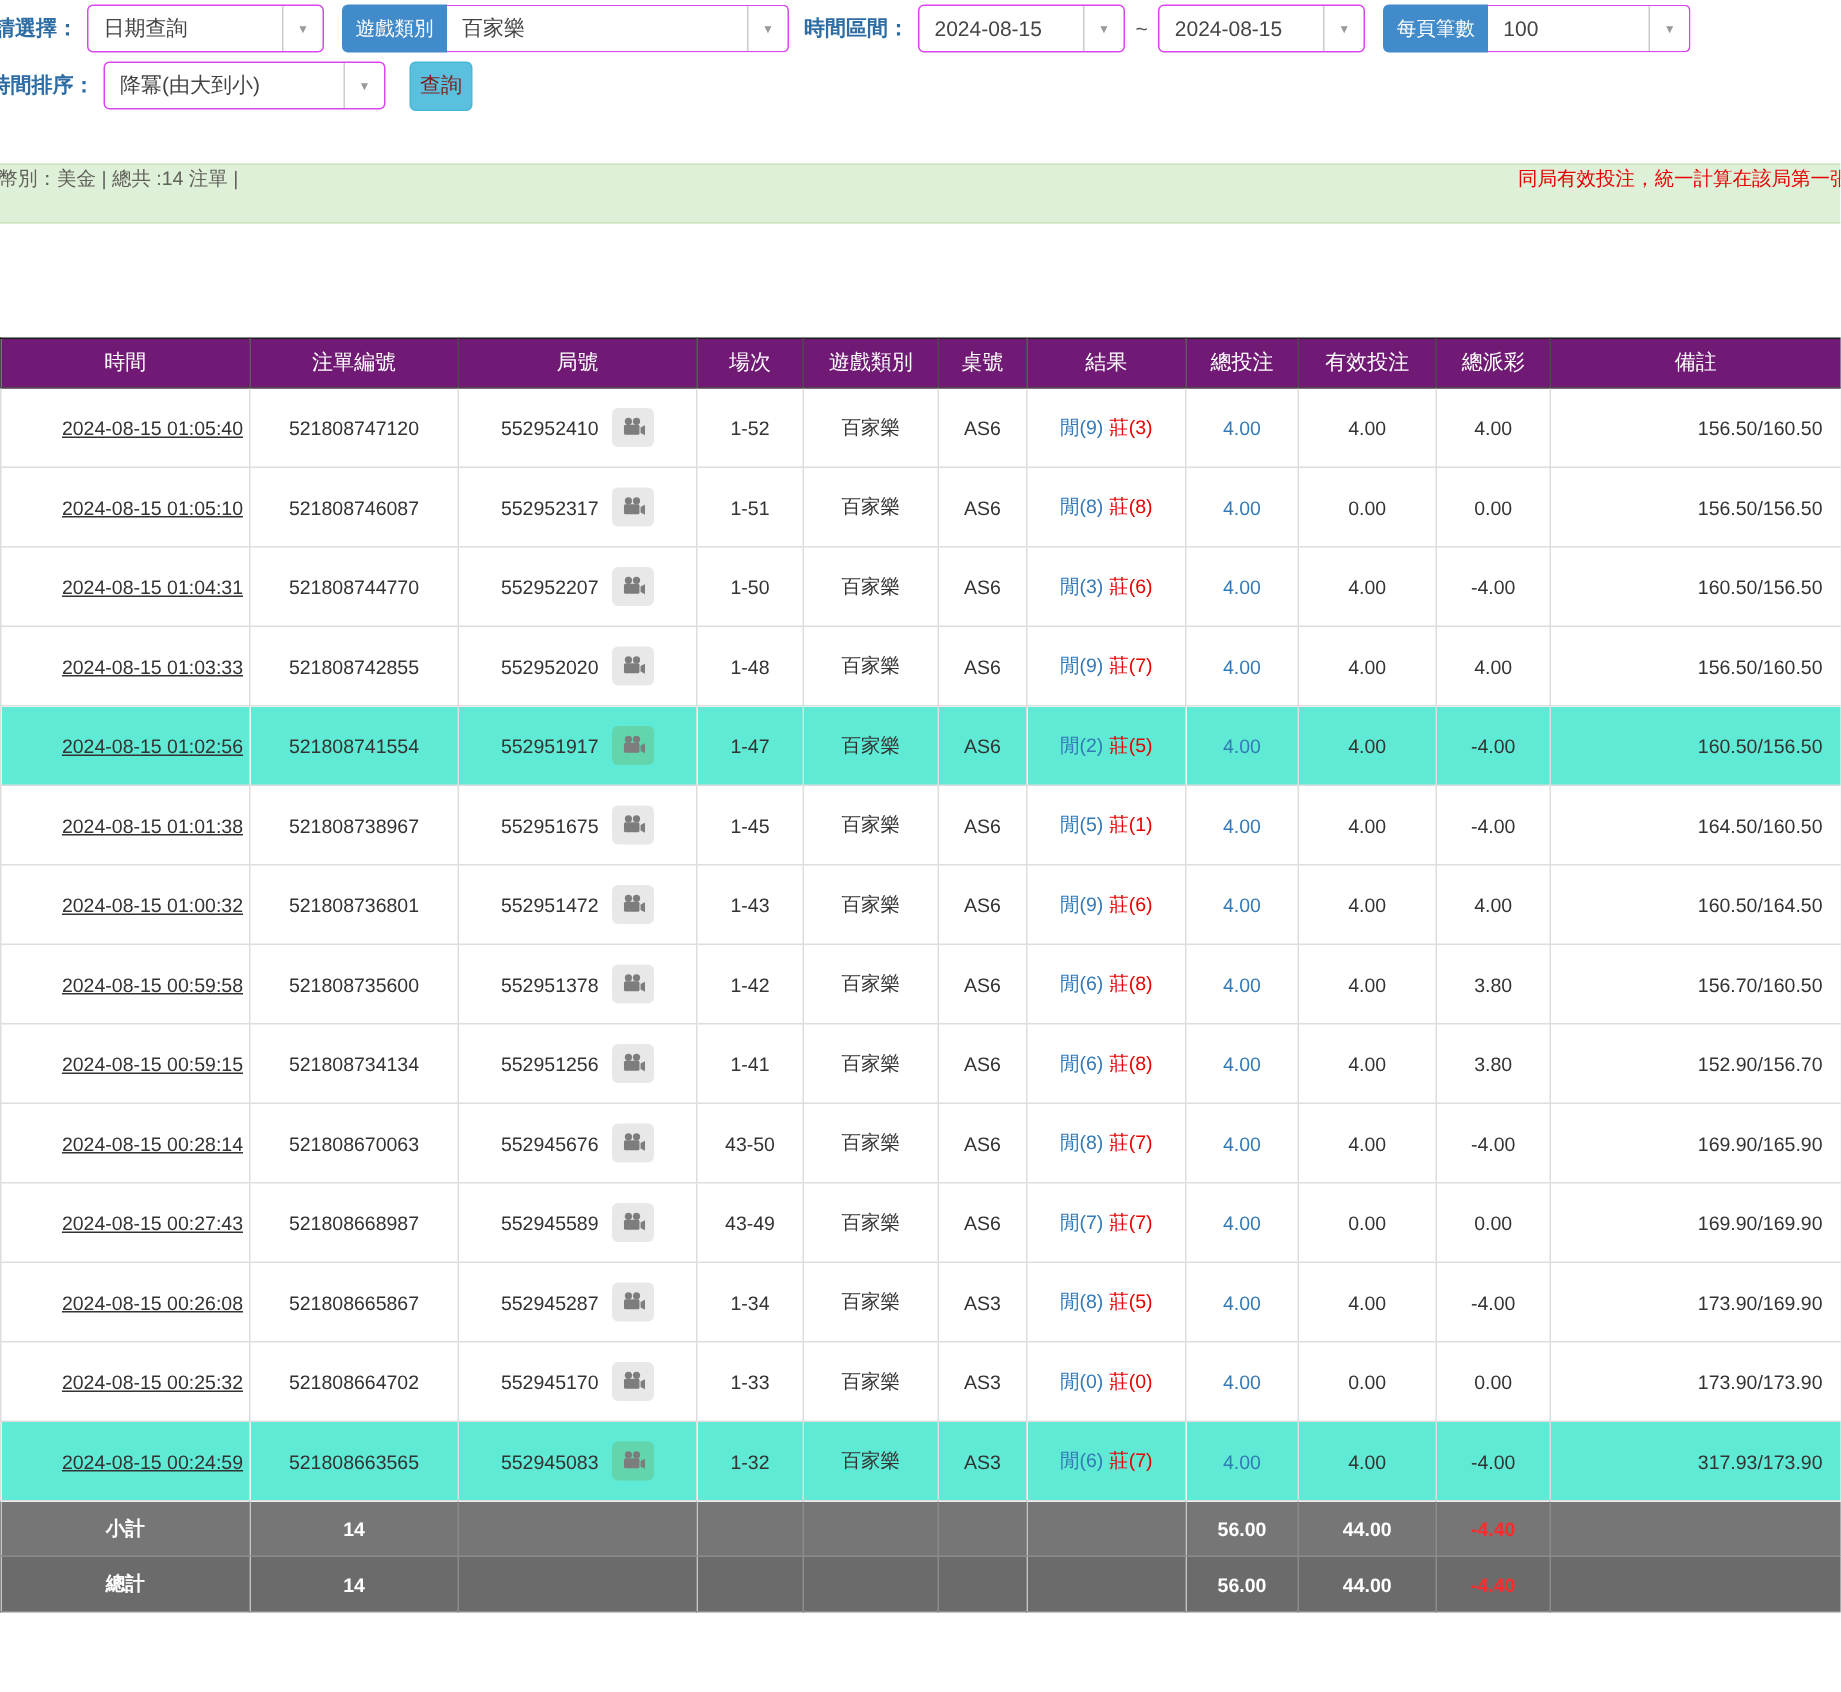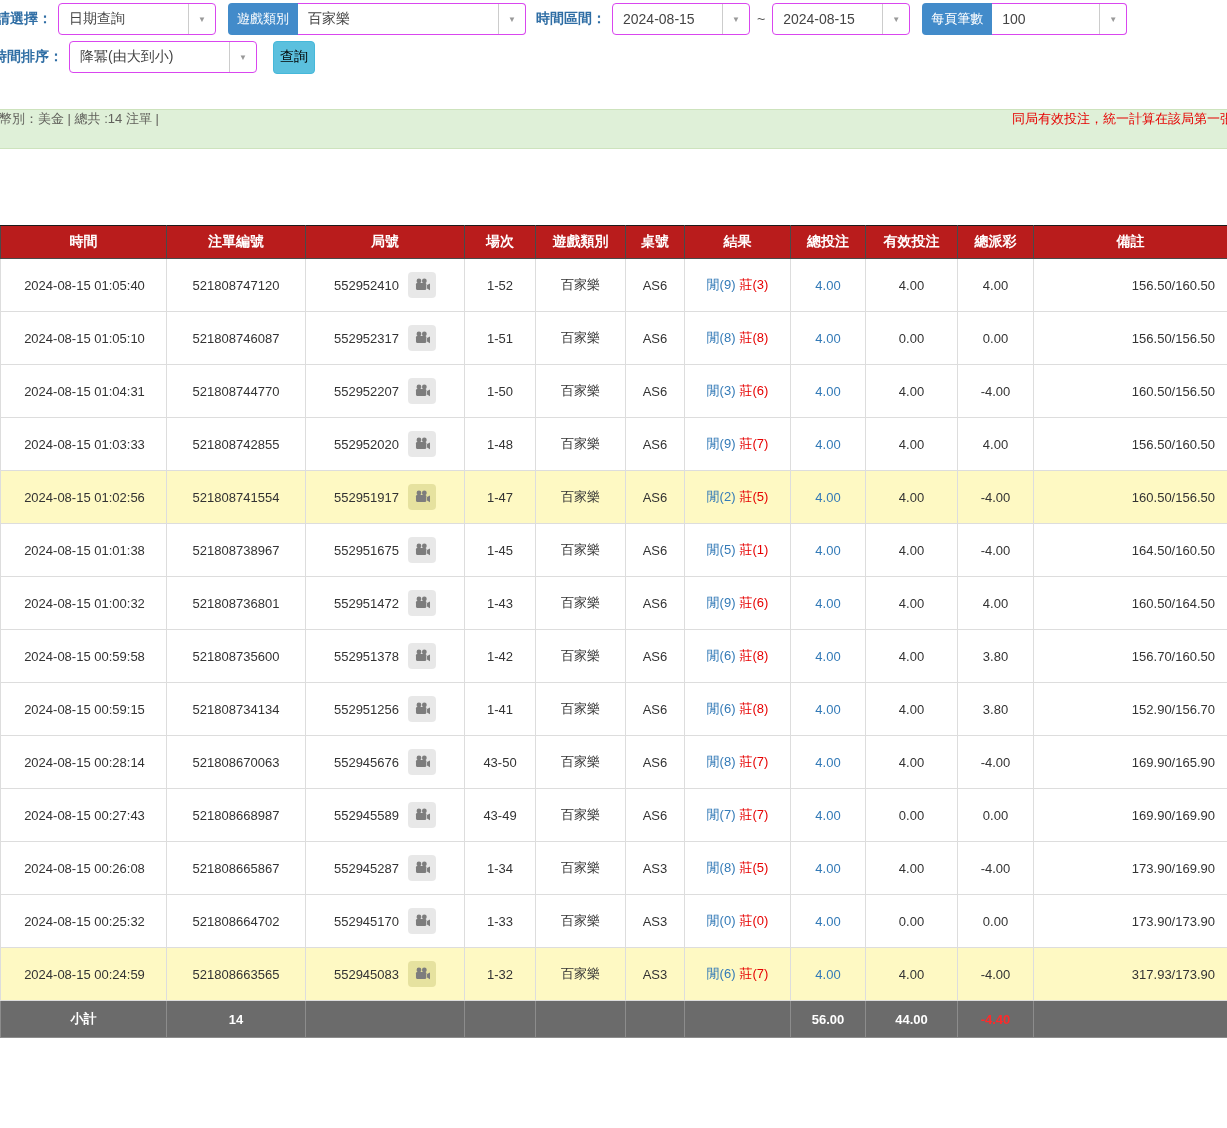--- a/index.html
+++ b/index.html
@@ -82,7 +82,7 @@
     background: #5bc0de;
     border: 1px solid #46b8da;
     border-radius: 4px;
-    color: #000000;
+    color: #7f1d1d;
     font-size: 14px;
     font-family: inherit;
     cursor: pointer;

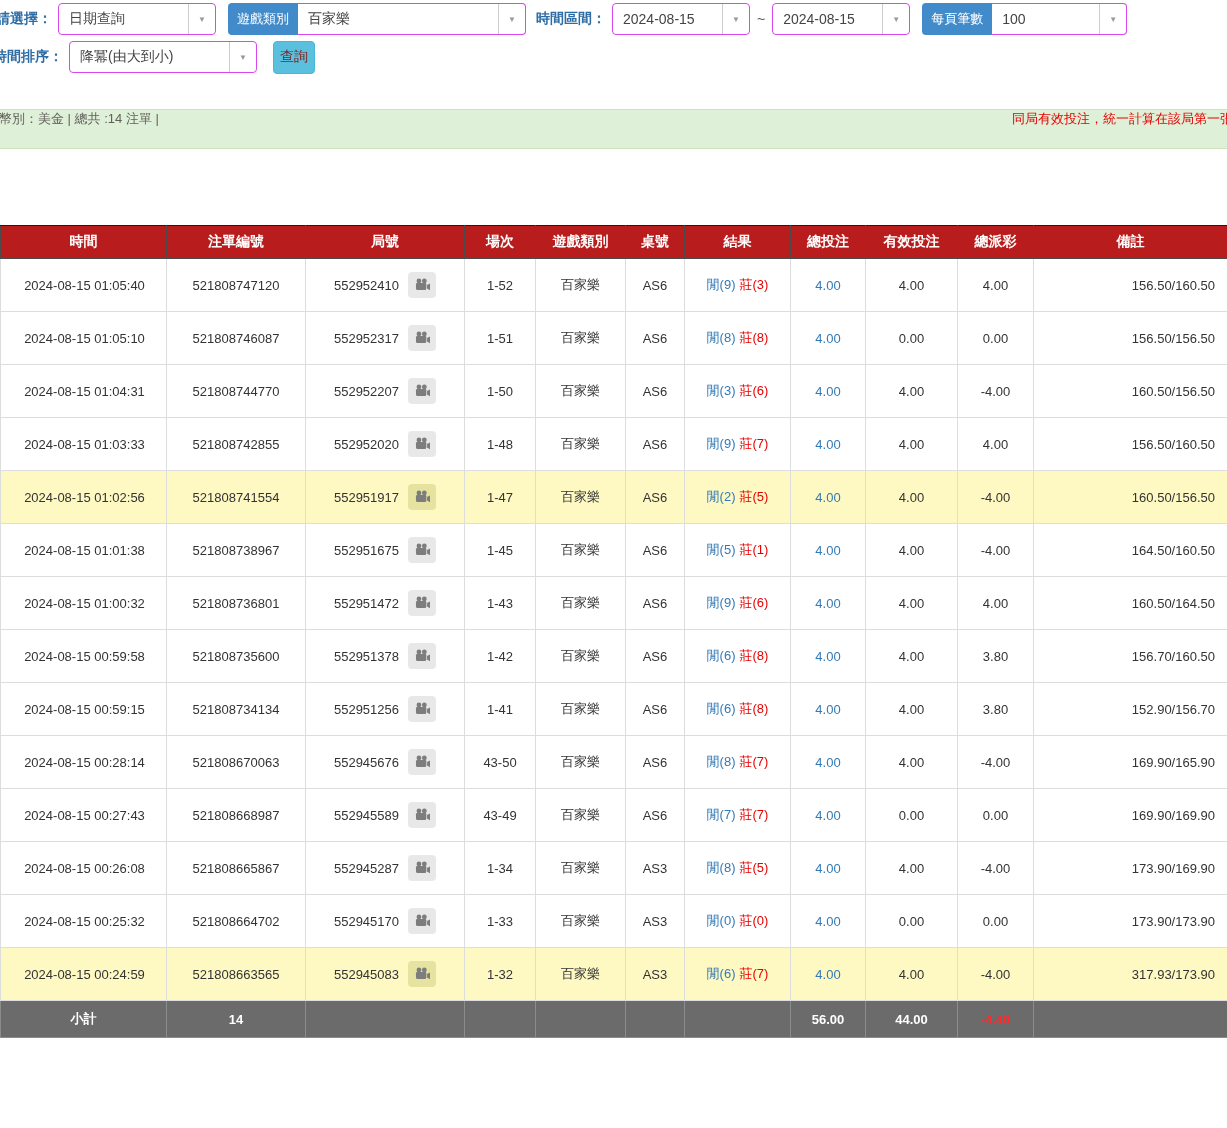--- a/index.html
+++ b/index.html
@@ -113,10 +113,10 @@
     table-layout: fixed;
   }
   table.records th {
-    background: #b91c1c;
+    background: #701a75;
     color: #fff;
     font-size: 14px;
-    font-weight: bold;
+    font-weight: normal;
     height: 33px;
     border: 1px solid #4a4a4a;
     border-top: 1px solid #1b1b1b;

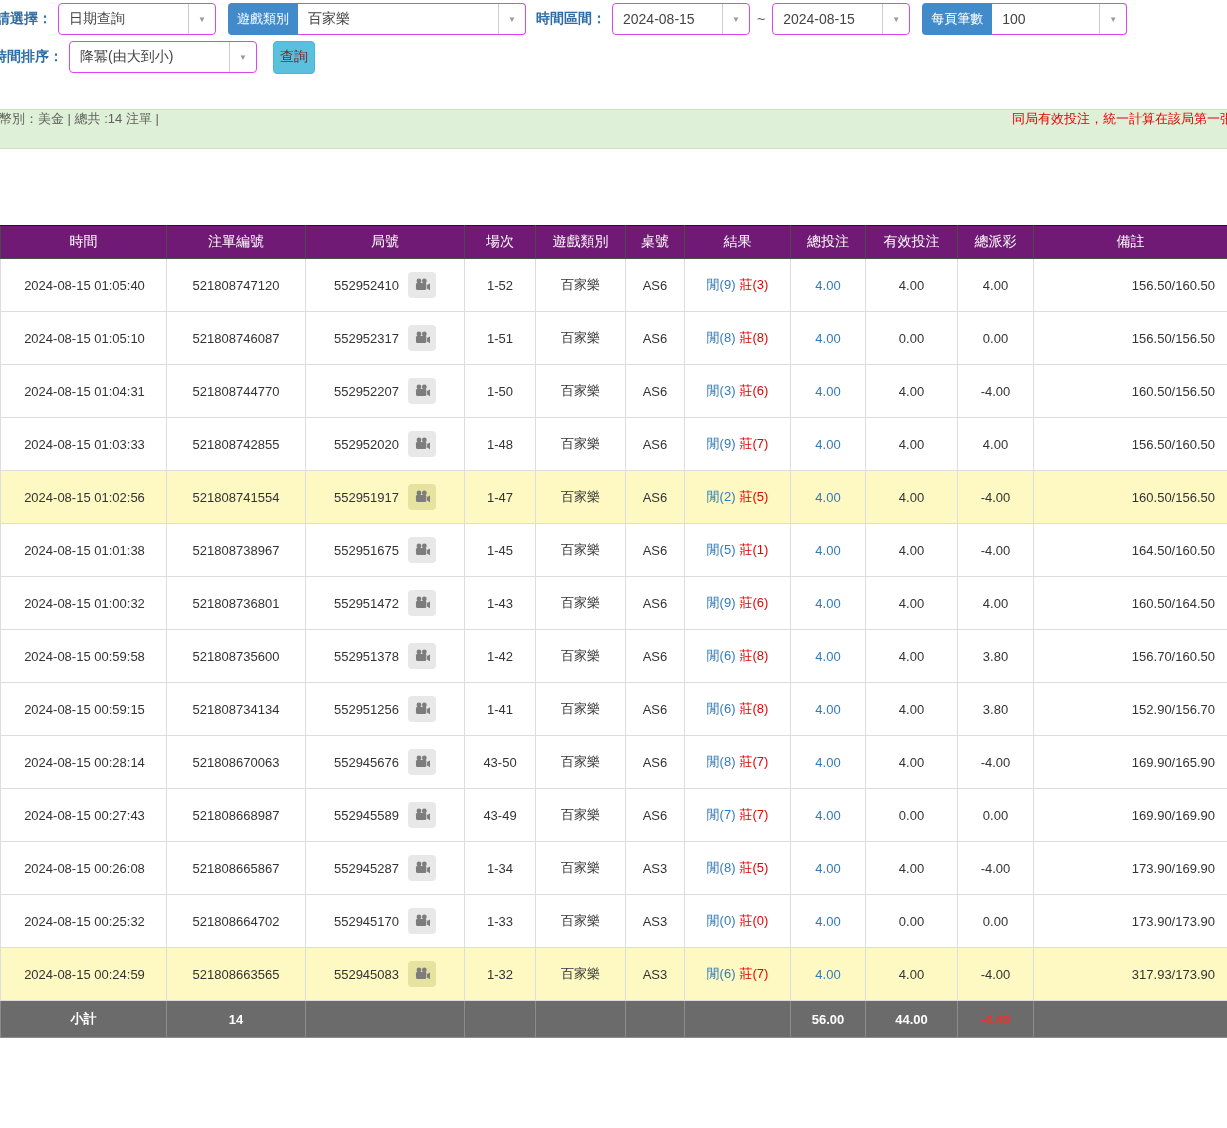--- a/index.html
+++ b/index.html
@@ -133,7 +133,7 @@
     padding: 0 4px;
     overflow: hidden;
   }
-  table.records td.c-time { text-align: center; padding-left: 6px; }
+  table.records td.c-time { text-align: right; padding-left: 6px; text-decoration: underline; }
   table.records td.c-remark { text-align: right; padding-right: 12px; }
   tr.hl td { background: #fef9c3; }
   .player { color: #337ab7; }

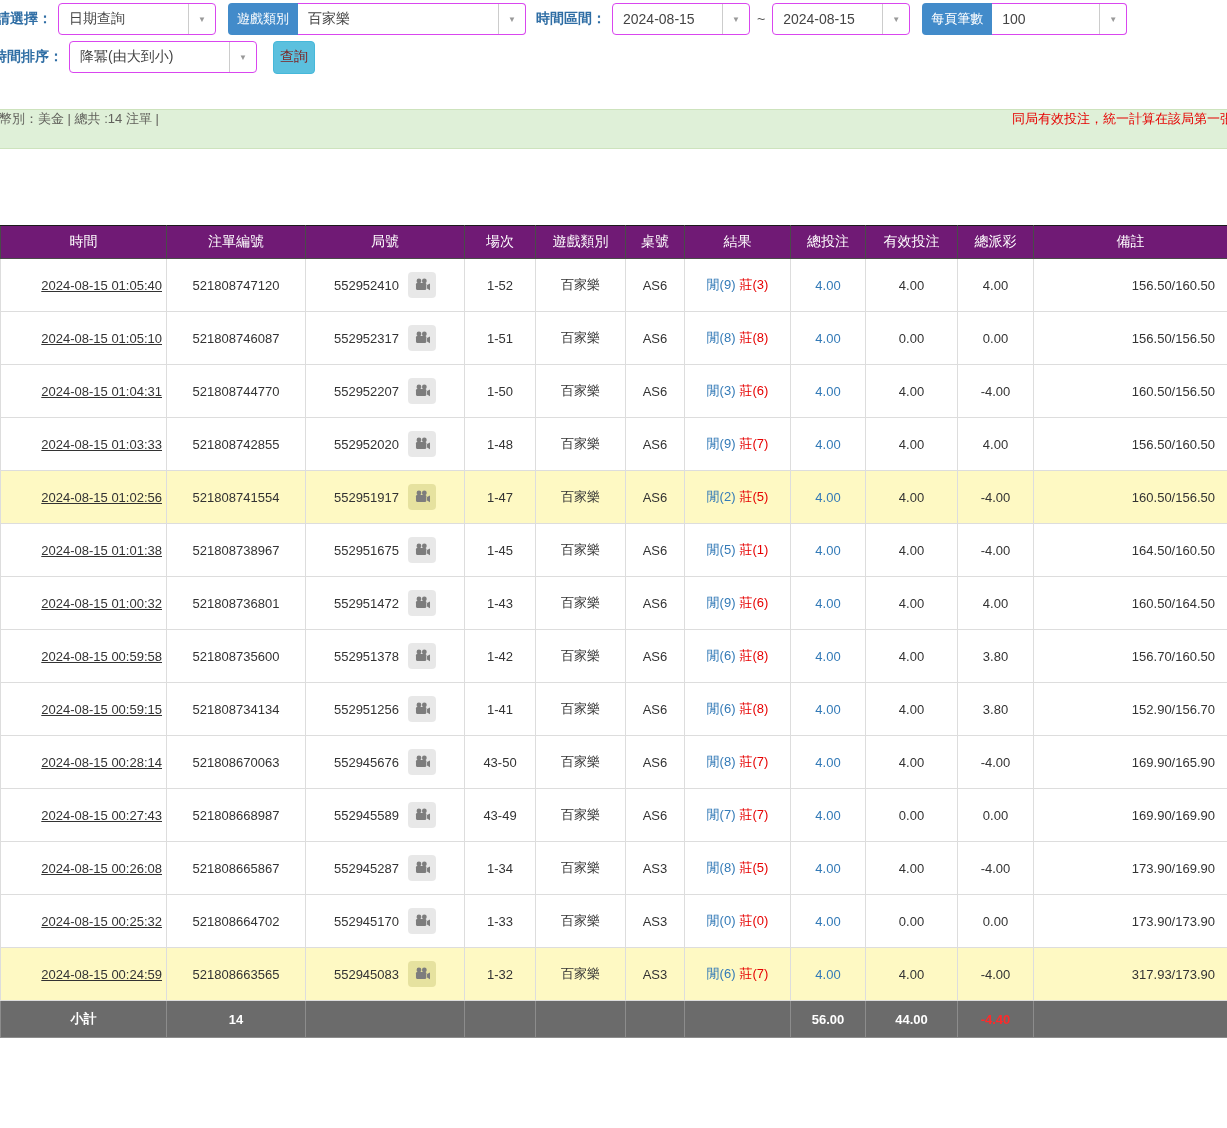--- a/index.html
+++ b/index.html
@@ -135,7 +135,7 @@
   }
   table.records td.c-time { text-align: right; padding-left: 6px; text-decoration: underline; }
   table.records td.c-remark { text-align: right; padding-right: 12px; }
-  tr.hl td { background: #fef9c3; }
+  tr.hl td { background: #5eead4; }
   .player { color: #337ab7; }
   .banker { color: #e60000; margin-left: 4px; }
   .bet-link { color: #337ab7; cursor: pointer; }

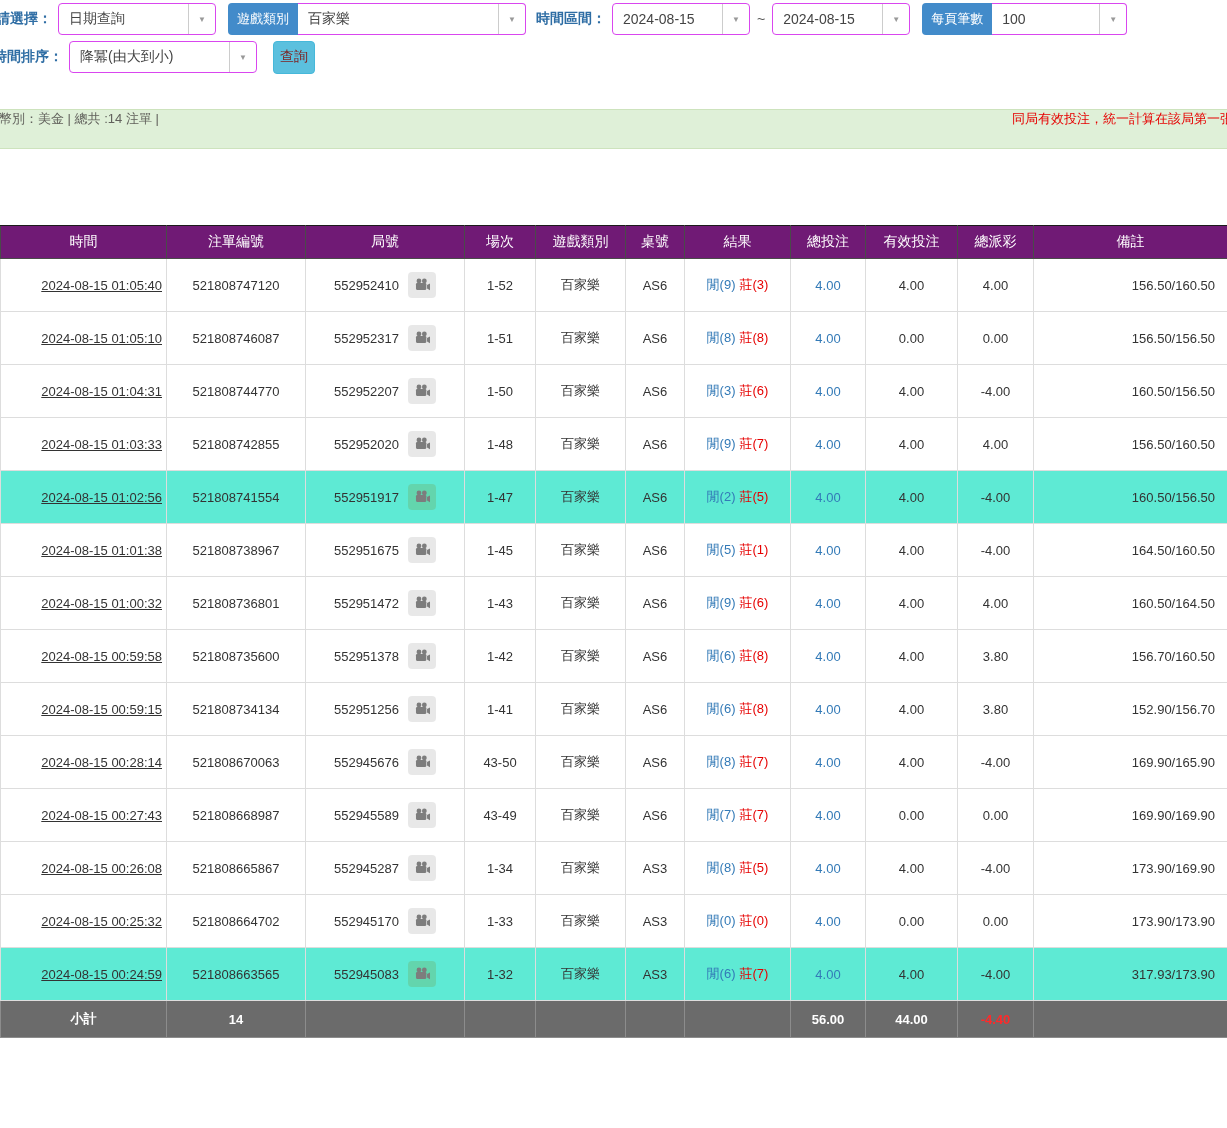--- a/index.html
+++ b/index.html
@@ -607,6 +607,19 @@
     <td class="neg">-4.40</td>
     <td></td>
   </tr>
+      <tr class="foot">
+    <td>總計</td>
+    <td>14</td>
+    <td></td>
+    <td></td>
+    <td></td>
+    <td></td>
+    <td></td>
+    <td>56.00</td>
+    <td>44.00</td>
+    <td class="neg">-4.40</td>
+    <td></td>
+  </tr>
     </tbody>
 </table>
 

